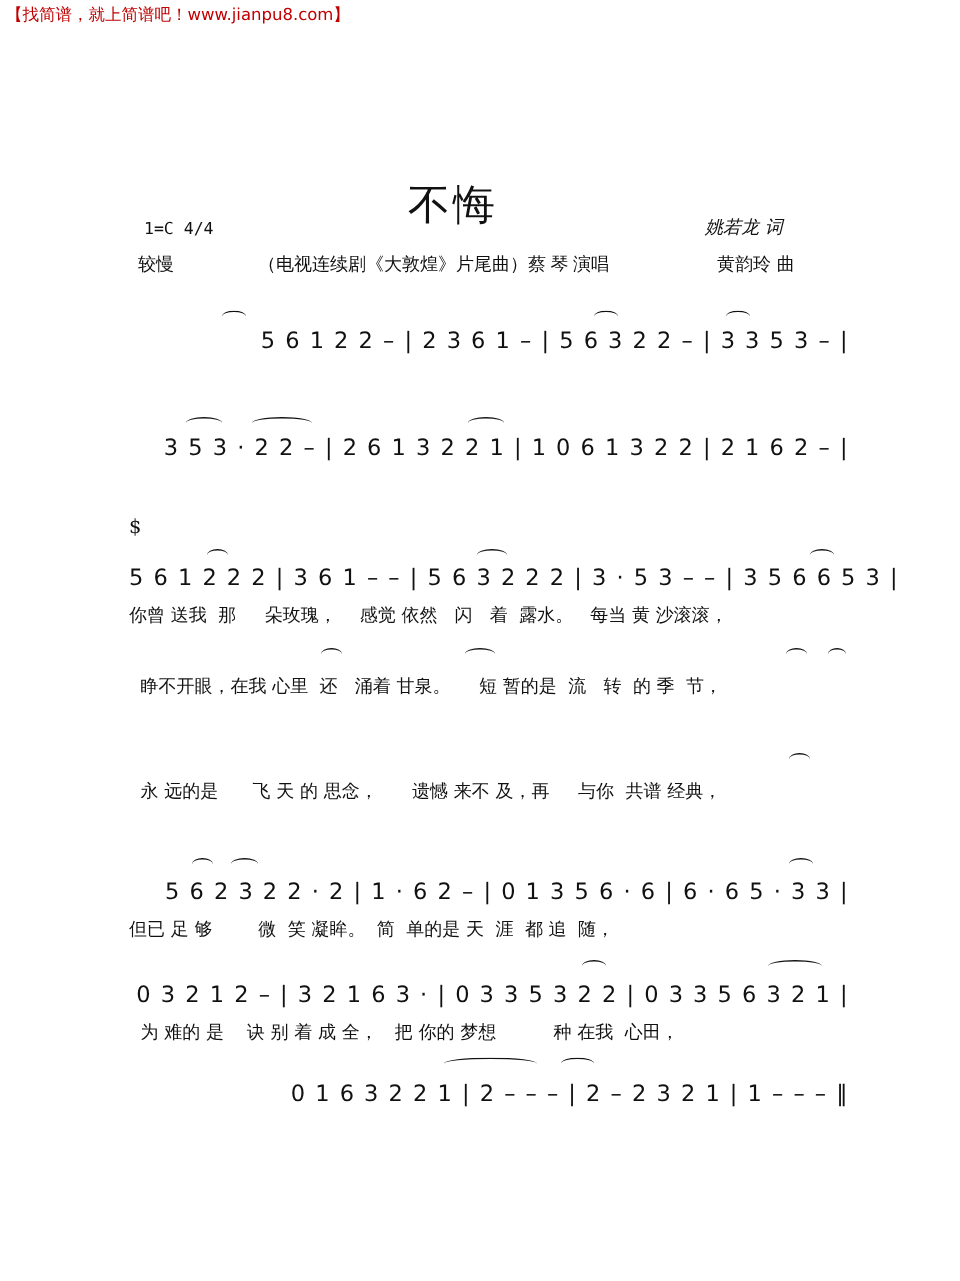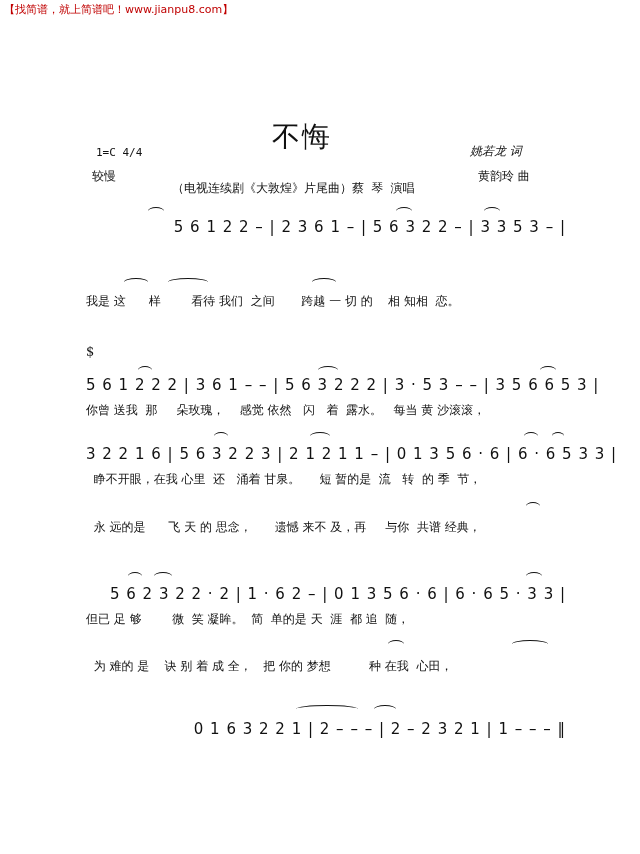--- a/index.html
+++ b/index.html
@@ -10,7 +10,7 @@
   .key { position: absolute; left: 96px; top: 146px; font-size: 11px; font-family: "DejaVu Sans Mono", monospace; }
   .lyricist { position: absolute; left: 470px; top: 143px; font-size: 12px; font-family: "DejaVu Serif", serif; font-style: italic; }
   .tempo { position: absolute; left: 92px; top: 168px; font-size: 12px; font-family: "DejaVu Serif", serif; text-align: center; }
-  .subtitle { position: absolute; left: 172px; top: 168px; font-size: 12px; font-family: Liberation Mono, monospace; white-space: nowrap; margin-top: 12px; }
+  .subtitle { position: absolute; left: 172px; top: 168px; font-size: 12px; font-family: Liberation Serif, serif; white-space: nowrap; }
   .composer { position: absolute; left: 478px; top: 168px; font-size: 12px; font-family: "DejaVu Serif", serif; }
   .row { position: absolute; left: 86px; width: 480px; }
   .notes { font-family: "DejaVu Sans", sans-serif; font-size: 15px; letter-spacing: 1px; white-space: nowrap; height: 22px; line-height: 22px; text-align: right; }

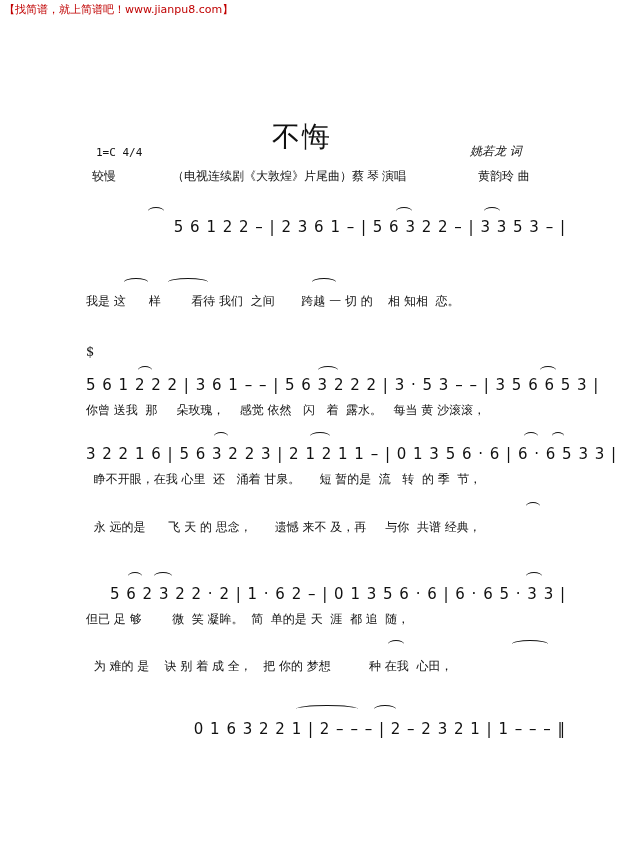--- a/index.html
+++ b/index.html
@@ -38,6 +38,7 @@
 <div class="arc" style="left:484px;top:207px;width:16px"></div>
 
 <div class="row" style="top:287px">
+  <div class="notes">3 5  3 · 2  2 – | 2  6 1  3 2  2 1 | 1 0  6 1  3  2  2 | 2  1 6  2 – |</div>
   <div class="lyrics">我是 这      样        看待 我们  之间       跨越 一 切 的    相 知相  恋。</div>
 </div>
 <div class="arc" style="left:124px;top:278px;width:24px"></div>

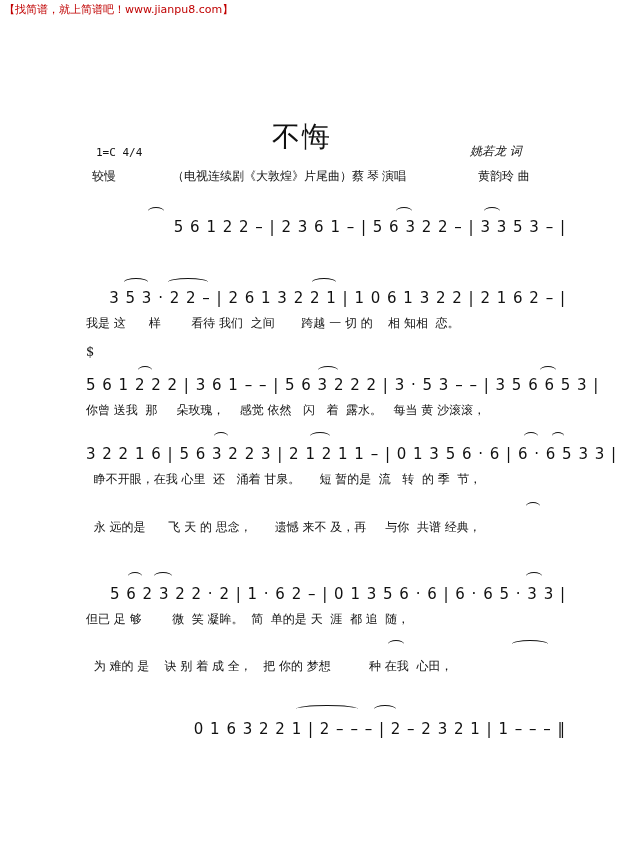--- a/index.html
+++ b/index.html
@@ -39,7 +39,6 @@
 
 <div class="row" style="top:287px">
   <div class="notes">3 5  3 · 2  2 – | 2  6 1  3 2  2 1 | 1 0  6 1  3  2  2 | 2  1 6  2 – |</div>
-  <div class="lyrics">我是 这      样        看待 我们  之间       跨越 一 切 的    相 知相  恋。</div>
 </div>
 <div class="arc" style="left:124px;top:278px;width:24px"></div>
 <div class="arc" style="left:168px;top:278px;width:40px"></div>

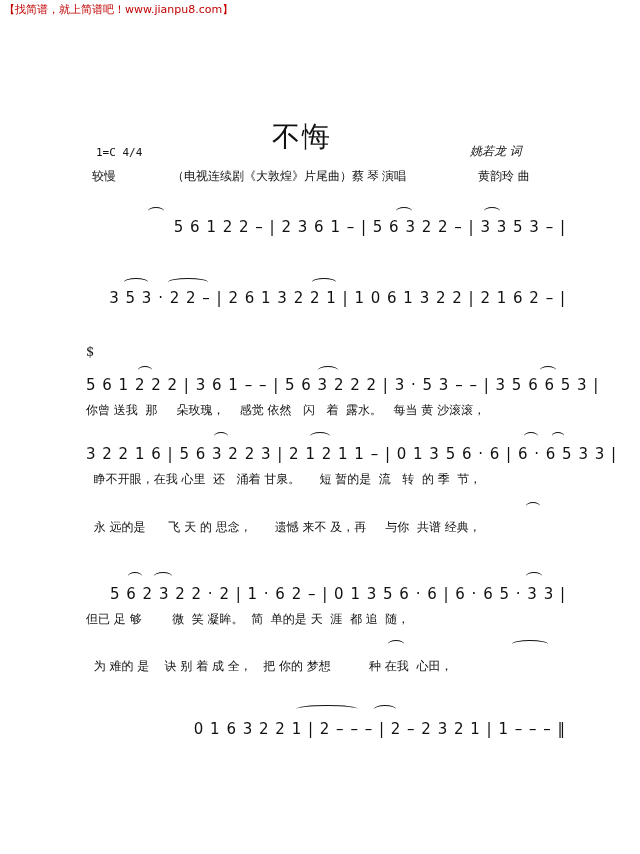--- a/index.html
+++ b/index.html
@@ -55,7 +55,6 @@
 <div class="arc" style="left:540px;top:366px;width:16px"></div>
 
 <div class="row" style="top:443px">
-  <div class="notes">3 2 2 1 6 | 5 6  3 2 2 3 | 2 1  2 1  1 – | 0 1  3 5 6 · 6 | 6 · 6  5 3 3 |</div>
   <div class="lyrics">  睁不开眼，在我 心里  还   涌着 甘泉。     短 暂的是  流   转  的 季  节，</div>
 </div>
 <div class="arc" style="left:214px;top:432px;width:14px"></div>

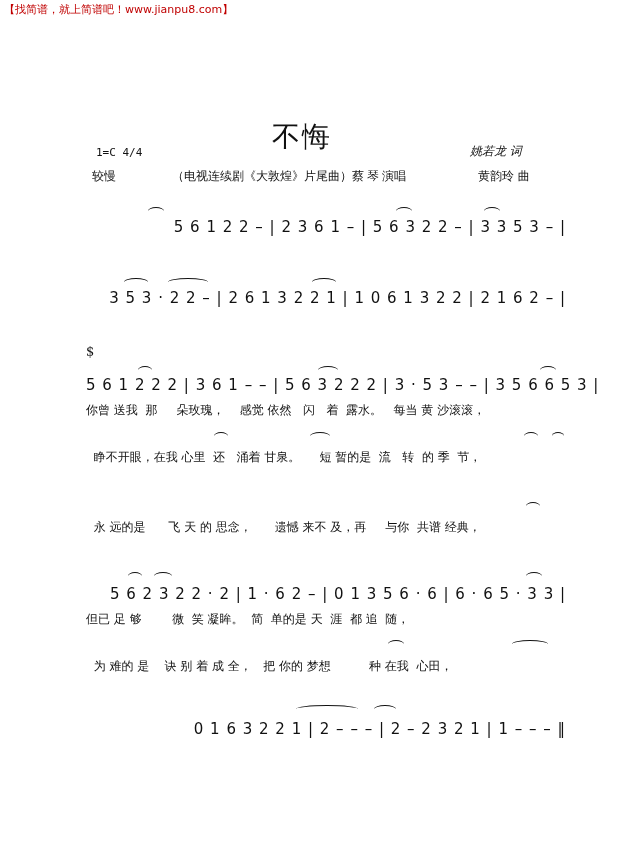--- a/index.html
+++ b/index.html
@@ -76,6 +76,7 @@
 <div class="arc" style="left:526px;top:572px;width:16px"></div>
 
 <div class="row" style="top:652px">
+  <div class="notes">0 3  2 1  2 – | 3  2  1  6  3 · | 0 3  3 5  3 2  2 | 0 3  3 5  6 3 2  1 |</div>
   <div class="lyrics">  为 难的 是    诀 别 着 成 全，   把 你的 梦想          种 在我  心田，</div>
 </div>
 <div class="arc" style="left:388px;top:640px;width:16px"></div>

